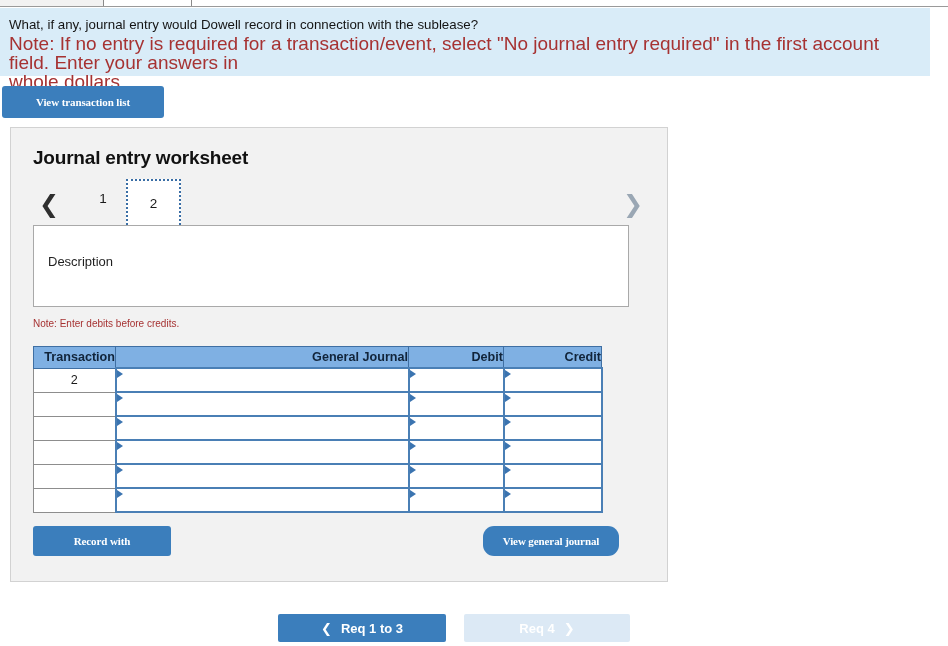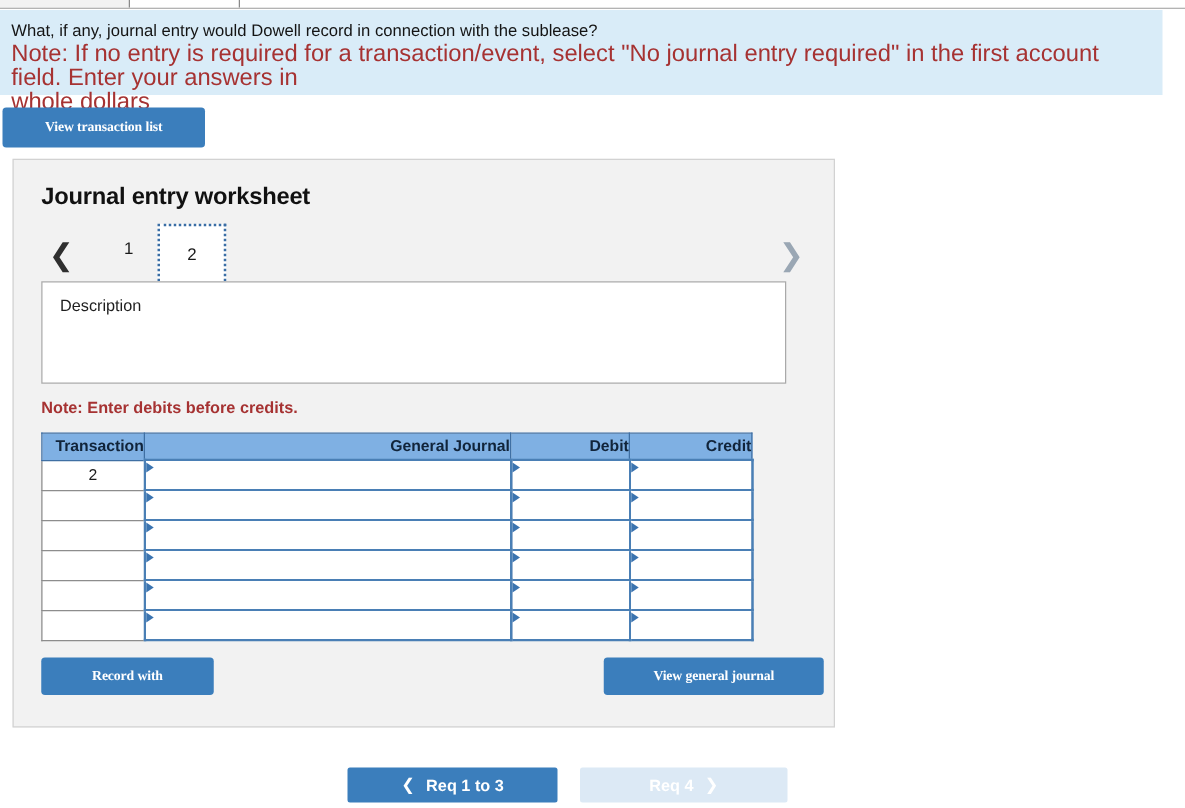--- a/index.html
+++ b/index.html
@@ -152,7 +152,7 @@
     background: #ffffff;
     border: 1px solid #a9a9a9;
     box-sizing: border-box;
-    padding: 10px 0 0 14px;
+    padding: 26px 0 0 14px;
   }
   .descbox .dtext {
     font-size: 13px;

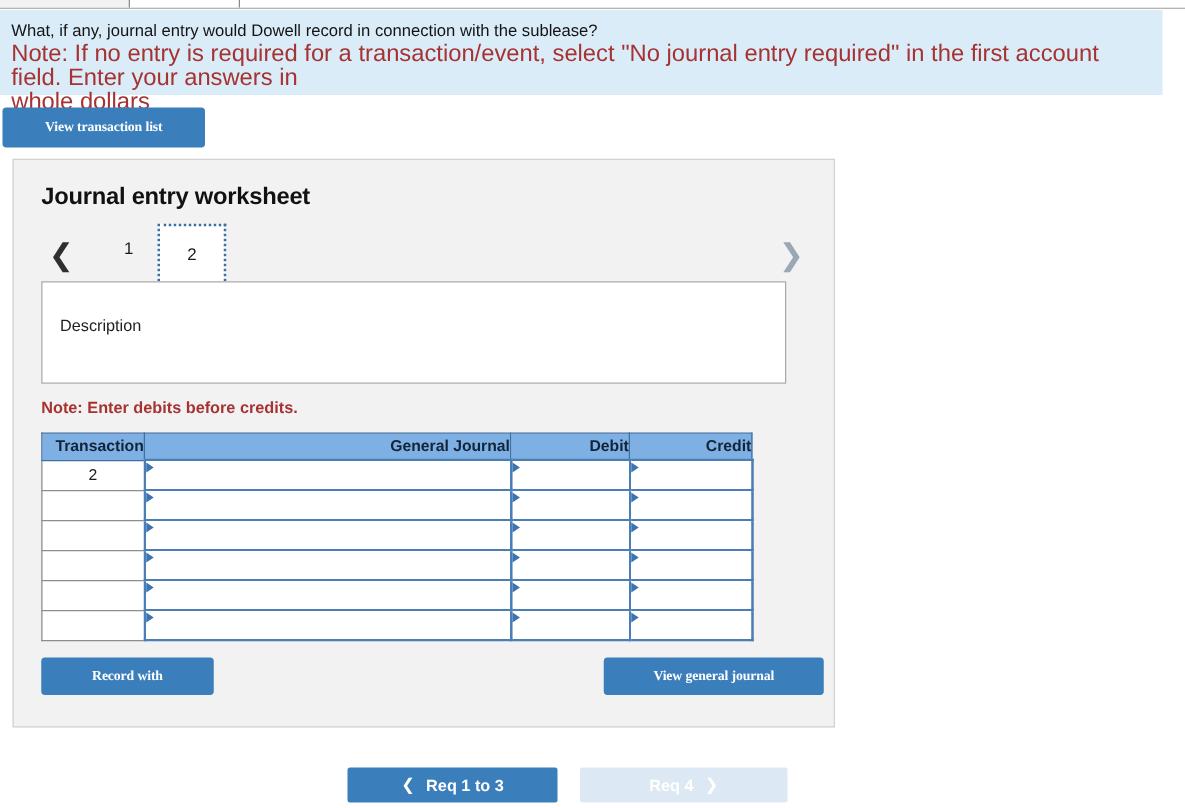--- a/index.html
+++ b/index.html
@@ -162,9 +162,9 @@
   .note-small {
     position: absolute;
     left: 22px; top: 190px;
-    font-size: 13px;
+    font-size: 10px;
     color: #a63232;
-    font-weight: bold;
+    font-weight: normal;
   }
 
   

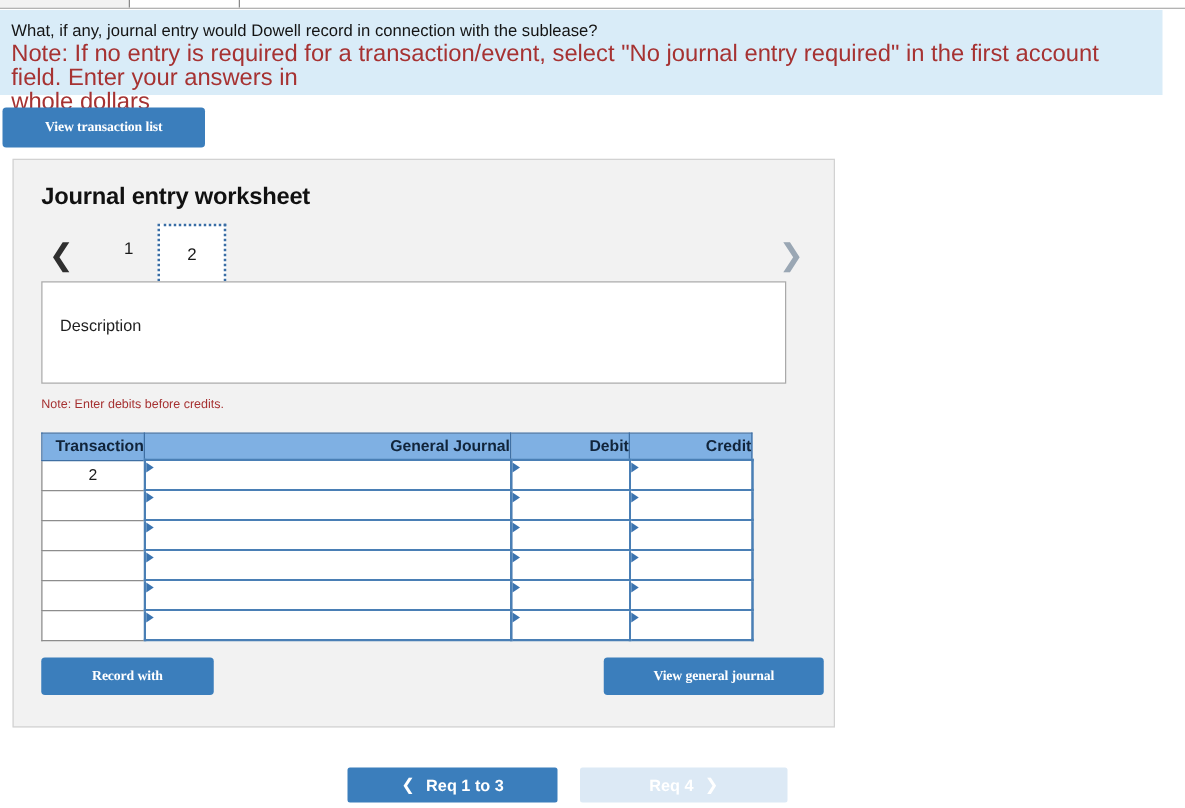--- a/index.html
+++ b/index.html
@@ -231,7 +231,7 @@
   
   .btn-record { position: absolute; left: 22px;  top: 398px; width: 138px; height: 30px; }
   .btn-clear  { position: absolute; left: 200px; top: 398px; width: 138px; height: 30px; }
-  .btn-viewgj { position: absolute; left: 472px; top: 398px; width: 176px; height: 30px; }
+  .btn-viewgj { position: absolute; left: 472px; top: 398px; width: 136px; height: 30px; border-radius: 11px; }
 
   
   .reqbtn {

